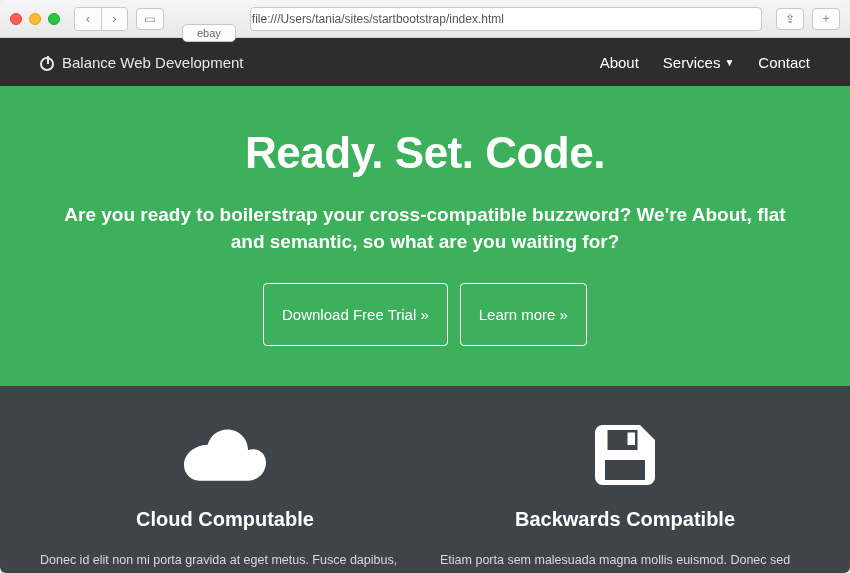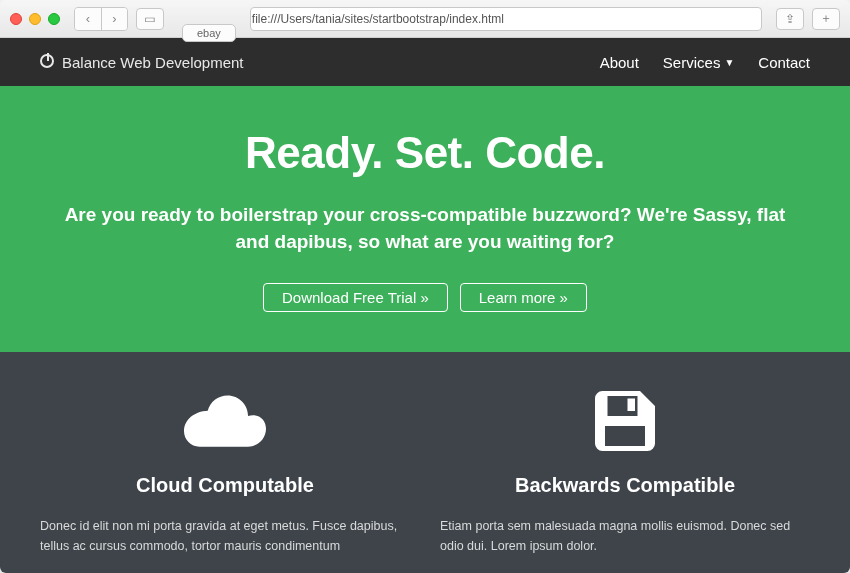--- a/index.html
+++ b/index.html
@@ -51,7 +51,7 @@
   display: flex; align-items: center; justify-content: space-between;
   padding: 0 40px;
 }
-.brand { display: flex; align-items: flex-start; gap: 8px; font-size: 15px; color: #e8e8e8; }
+.brand { display: flex; align-items: flex-end; gap: 8px; font-size: 15px; color: #e8e8e8; }
 .power-icon { width: 14px; height: 14px; border: 2px solid #e8e8e8; border-radius: 50%; position: relative; }
 .power-icon::after { content: ""; position: absolute; top: -3px; left: 5px; width: 2px; height: 8px; background: #e8e8e8; }
 .nav-links { display: flex; gap: 24px; font-size: 15px; }

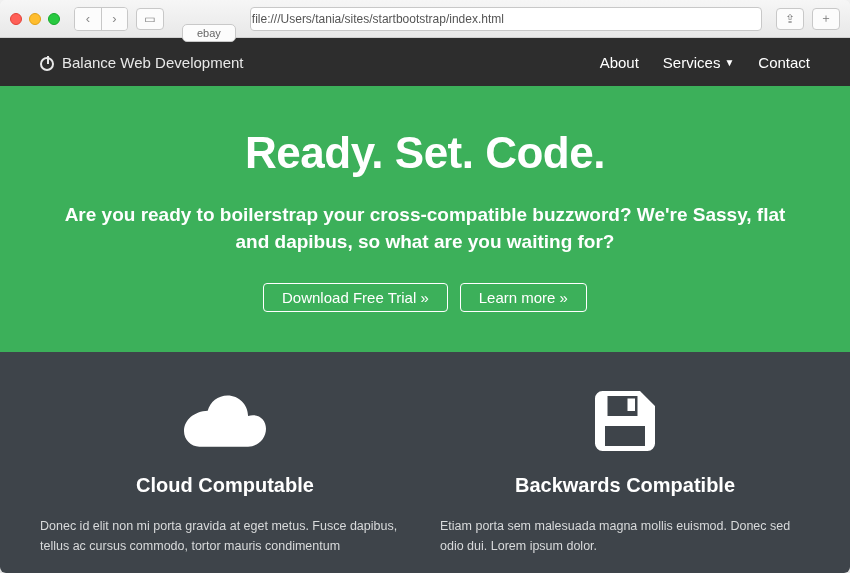--- a/index.html
+++ b/index.html
@@ -125,7 +125,7 @@
 
   <div class="hero">
     <h1>Ready. Set. Code.</h1>
-    <p>Are you ready to boilerstrap your cross-compatible buzzword? We're Sassy, flat and dapibus, so what are you waiting for?</p>
+    <p>Are you ready to boilerstrap your cross-compatible buzzword? We're About, flat and semantic, so what are you waiting for?</p>
     <div class="hero-buttons">
       <button class="hero-btn">Download Free Trial »</button>
       <button class="hero-btn">Learn more »</button>

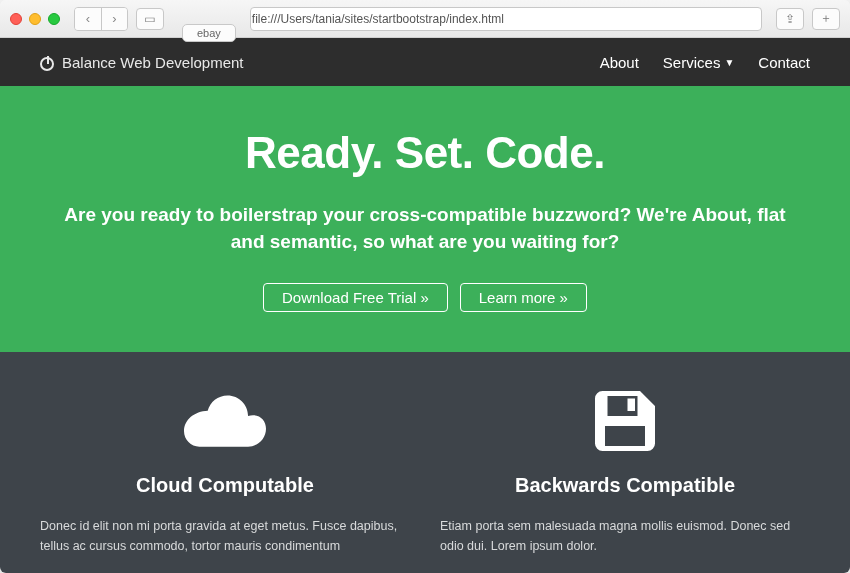--- a/index.html
+++ b/index.html
@@ -67,7 +67,7 @@
 .hero-buttons { display: flex; gap: 12px; justify-content: center; }
 .hero-btn {
   border: 1.5px solid #fff; color: #fff; background: transparent;
-  padding: 5px 18px; font-size: 15px; border-radius: 4px; cursor: pointer;
+  padding: 22px 18px; font-size: 15px; border-radius: 4px; cursor: pointer;
 }
 
 .features {

